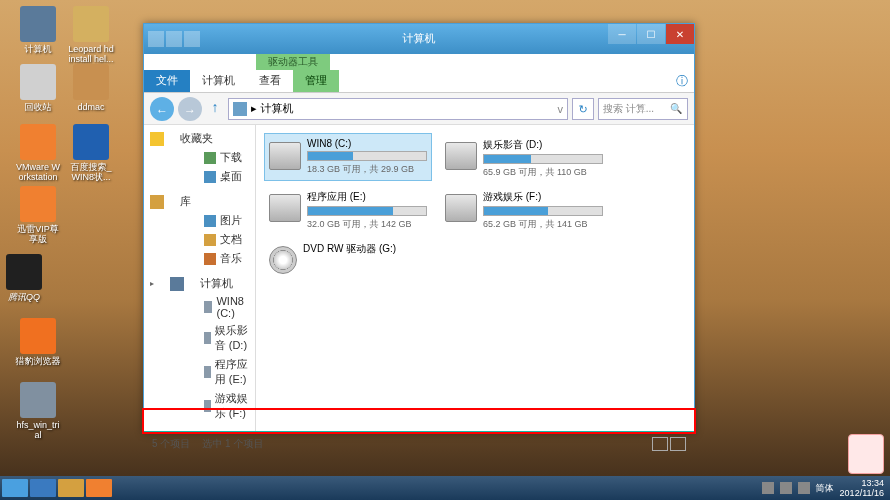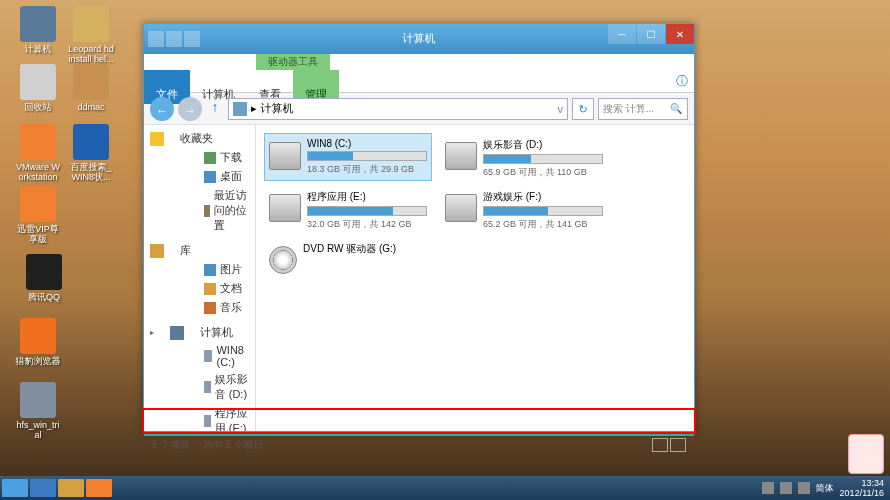--- a/index.html
+++ b/index.html
@@ -24,7 +24,7 @@
 .context-tab { height: 16px; display: flex; }
 .ctab { background: #7ecb7e; color: #2a5a2a; font-size: 10px; padding: 1px 12px; margin-left: 112px; }
 .tabs { height: 22px; display: flex; background: #fff; }
-.tab { padding: 17px 12px; font-size: 11px; color: #333; cursor: pointer; }
+.tab { padding: 3px 12px; font-size: 11px; color: #333; cursor: pointer; }
 .tab.active { background: #2580c3; color: white; }
 .tab.green { background: #7ecb7e; color: #064006; }
 .help-icon { margin-left: auto; margin-right: 6px; color: #2580c3; font-size: 12px; line-height: 22px; }

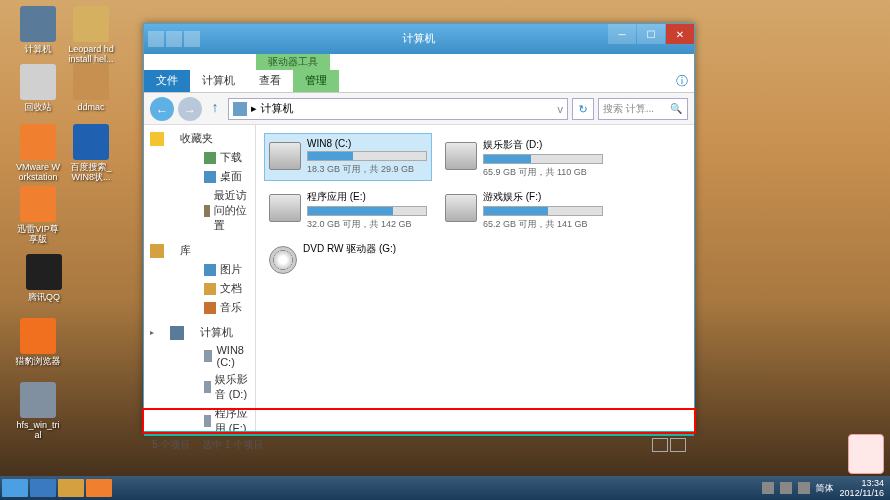--- a/index.html
+++ b/index.html
@@ -185,10 +185,6 @@
             <div class="sicon dsk"></div>
             <span>桌面</span>
           </div>
-        <div class="sitem">
-            <div class="sicon clock"></div>
-            <span>最近访问的位置</span>
-          </div>
       </div>
       <div class="sgroup">
         <div class="shdr">

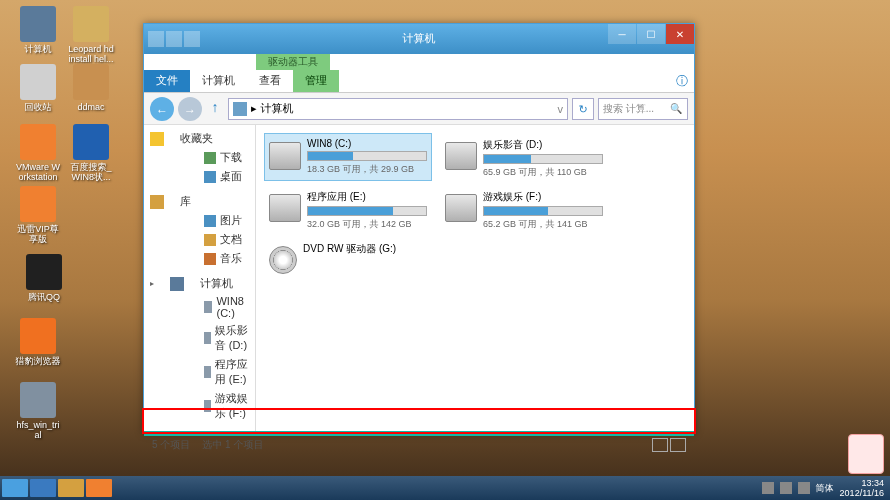--- a/index.html
+++ b/index.html
@@ -114,7 +114,7 @@
       <div class="ibox" style="background:#f08030"></div>
       <span>迅雷VIP尊享版</span>
     </div>
-    <div class="dicon" style="left: 20px; top: 254px;">
+    <div class="dicon" style="left: 0; top: 254px; font-style: italic;">
       <div class="ibox" style="background:#202020"></div>
       <span>腾讯QQ</span>
     </div>

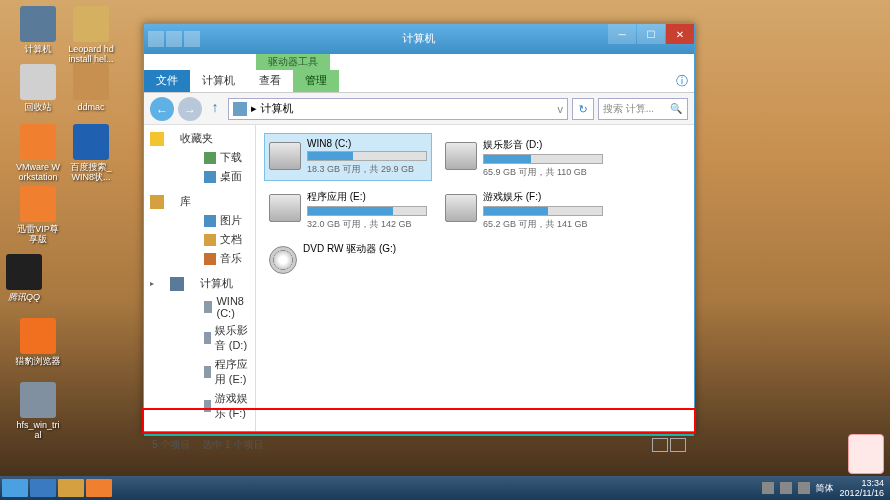--- a/index.html
+++ b/index.html
@@ -69,7 +69,7 @@
 .drive .dbar .fill { height: 100%; background: #4a9fd8; }
 .drive .dtxt { color: #666; font-size: 9px; }
 
-.status { height: 22px; border-top: 5px solid #14b8a6; display: flex; align-items: center; padding: 0 8px; font-size: 10px; color: #555; gap: 12px; }
+.status { height: 22px; border-top: 3px solid #14b8a6; display: flex; align-items: center; padding: 0 8px; font-size: 10px; color: #555; gap: 12px; }
 .status .view-icons { margin-left: auto; display: flex; gap: 2px; }
 .status .vicon { width: 16px; height: 14px; border: 1px solid #aaa; }
 .redbox { position: absolute; border: 2px solid red; pointer-events: none; }

